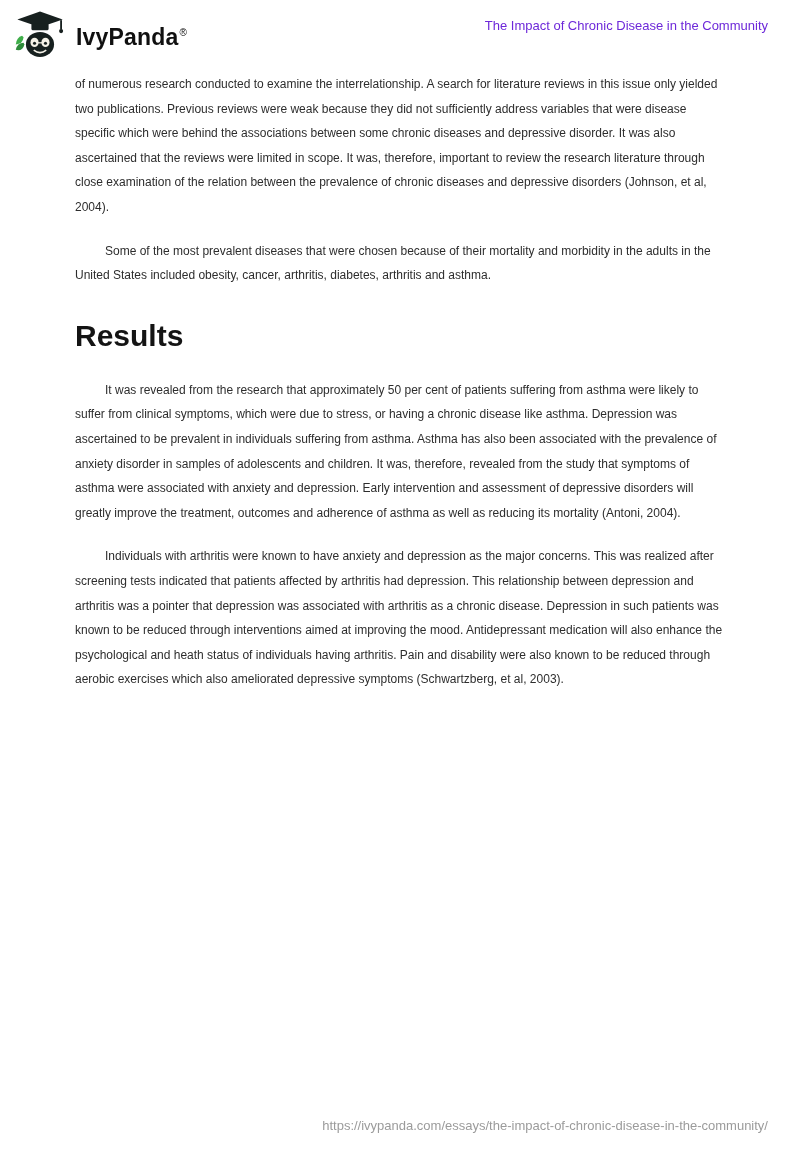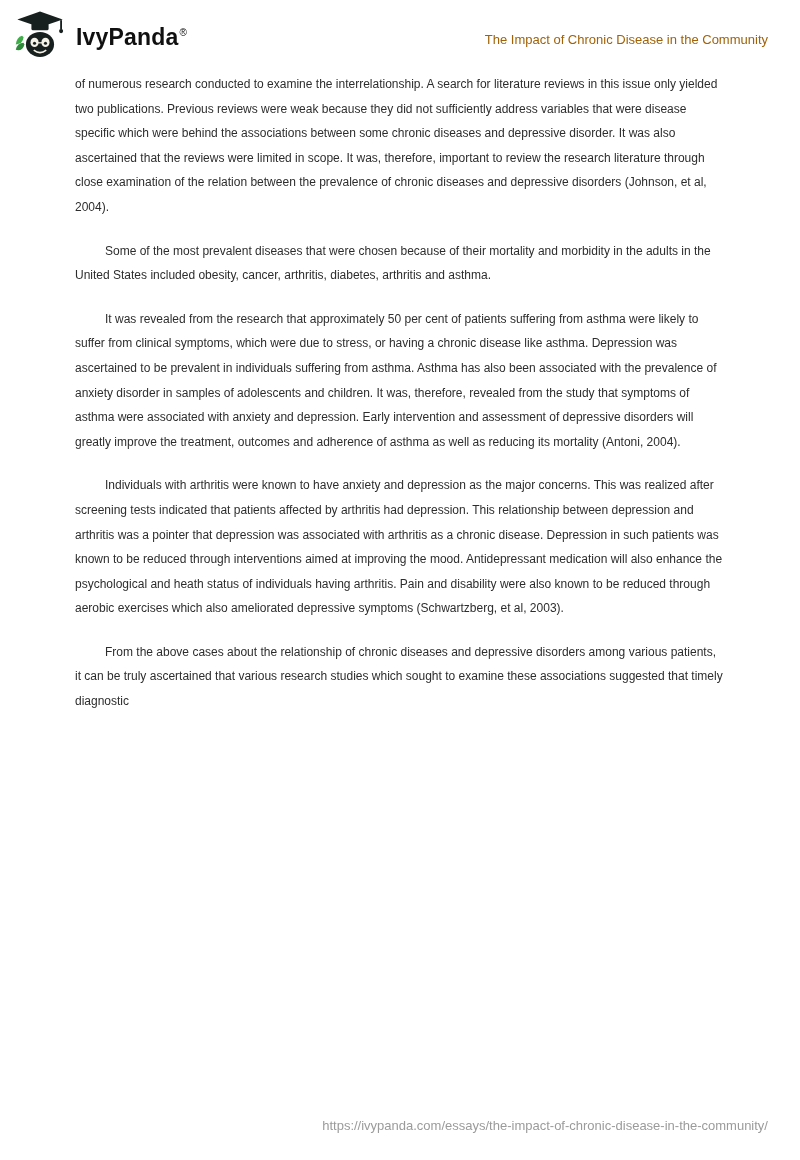--- a/index.html
+++ b/index.html
@@ -45,8 +45,8 @@
   }
   .doc-title {
     font-size: 13px;
-    color: #a16207;
-    margin-top: 24px;
+    color: #6d28d9;
+    margin-top: 10px;
     text-align: left;
     max-width: 420px;
   }

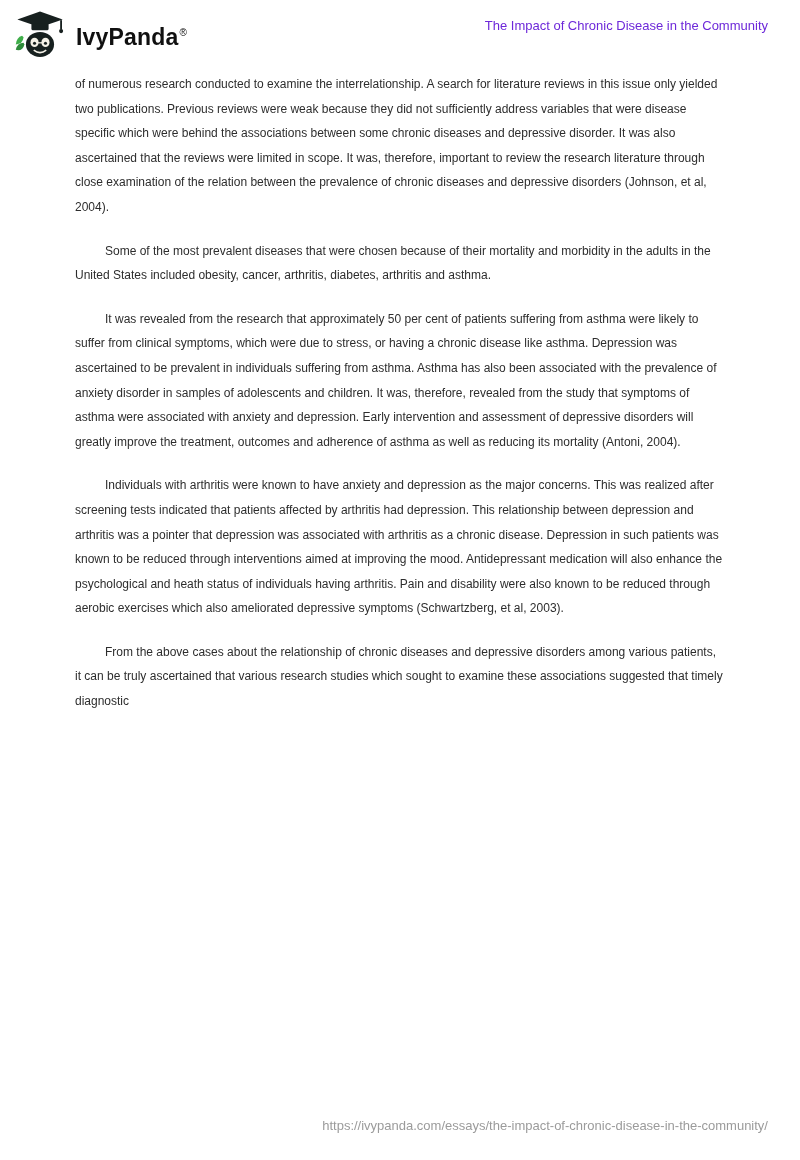--- a/index.html
+++ b/index.html
@@ -118,6 +118,7 @@
 
   <p class="para indent">Some of the most prevalent diseases that were chosen because of their mortality and morbidity in the adults in the United States included obesity, cancer, arthritis, diabetes, arthritis and asthma.</p>
 
+  <h2 class="section-heading">Results</h2>
 
   <p class="para indent">It was revealed from the research that approximately 50 per cent of patients suffering from asthma were likely to suffer from clinical symptoms, which were due to stress, or having a chronic disease like asthma. Depression was ascertained to be prevalent in individuals suffering from asthma. Asthma has also been associated with the prevalence of anxiety disorder in samples of adolescents and children. It was, therefore, revealed from the study that symptoms of asthma were associated with anxiety and depression. Early intervention and assessment of depressive disorders will greatly improve the treatment, outcomes and adherence of asthma as well as reducing its mortality (Antoni, 2004).</p>
 

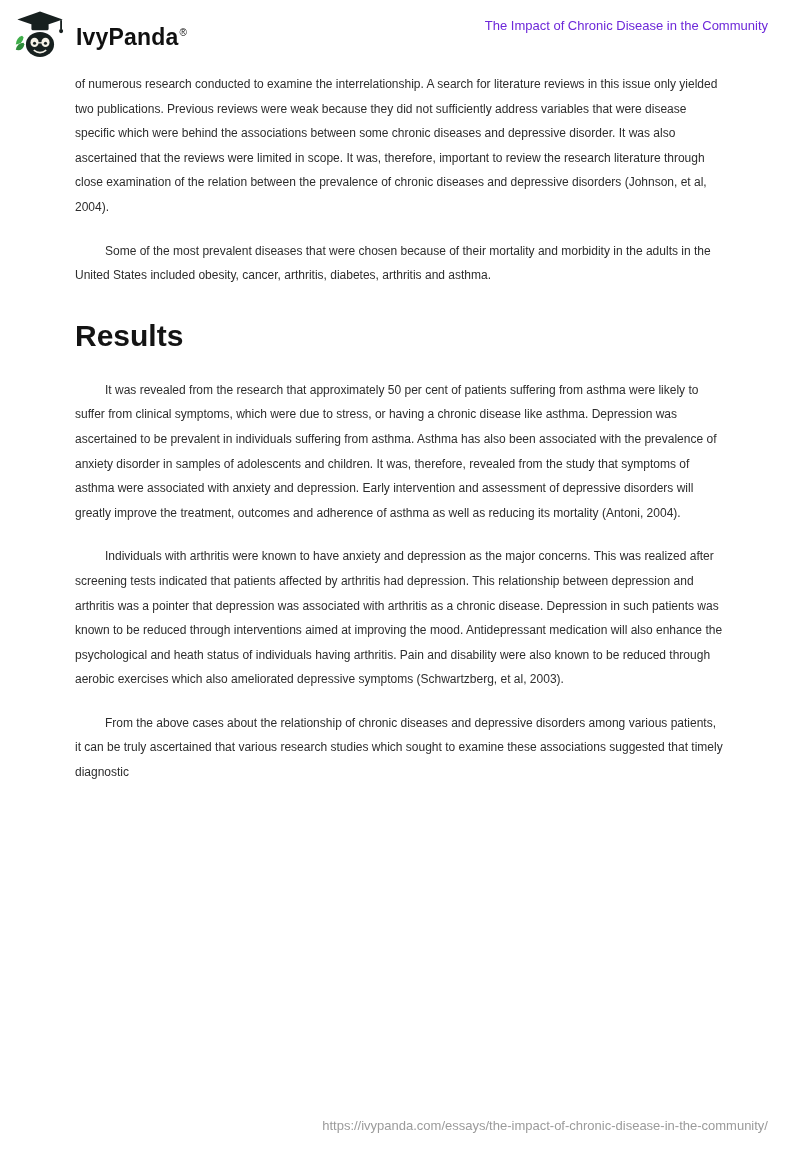--- a/index.html
+++ b/index.html
@@ -124,7 +124,6 @@
 
   <p class="para indent">Individuals with arthritis were known to have anxiety and depression as the major concerns. This was realized after screening tests indicated that patients affected by arthritis had depression. This relationship between depression and arthritis was a pointer that depression was associated with arthritis as a chronic disease. Depression in such patients was known to be reduced through interventions aimed at improving the mood. Antidepressant medication will also enhance the psychological and heath status of individuals having arthritis. Pain and disability were also known to be reduced through aerobic exercises which also ameliorated depressive symptoms (Schwartzberg, et al, 2003).</p>
 
-  <p class="para indent">From the above cases about the relationship of chronic diseases and depressive disorders among various patients, it can be truly ascertained that various research studies which sought to examine these associations suggested that timely diagnostic</p>
 </main>
 
 <footer class="page-footer">

